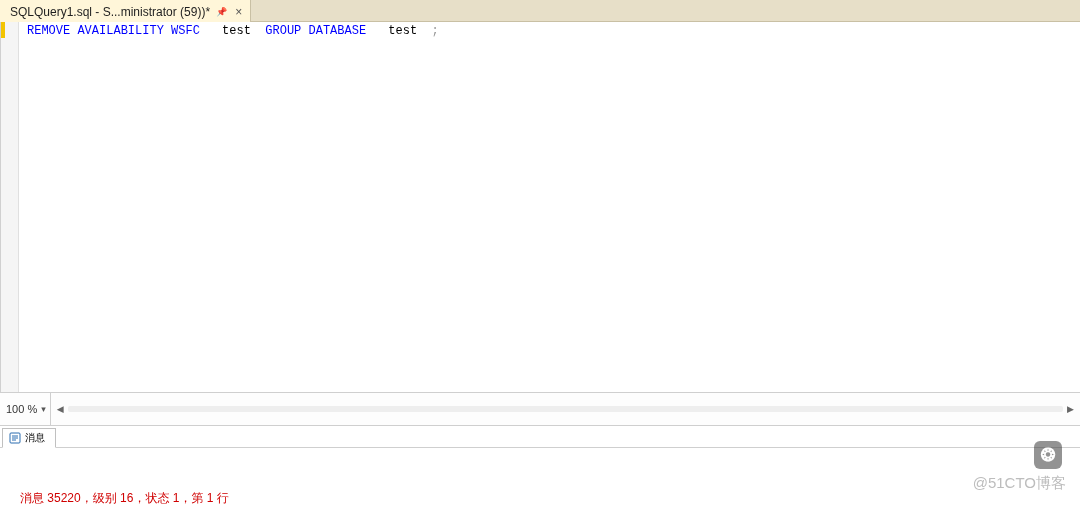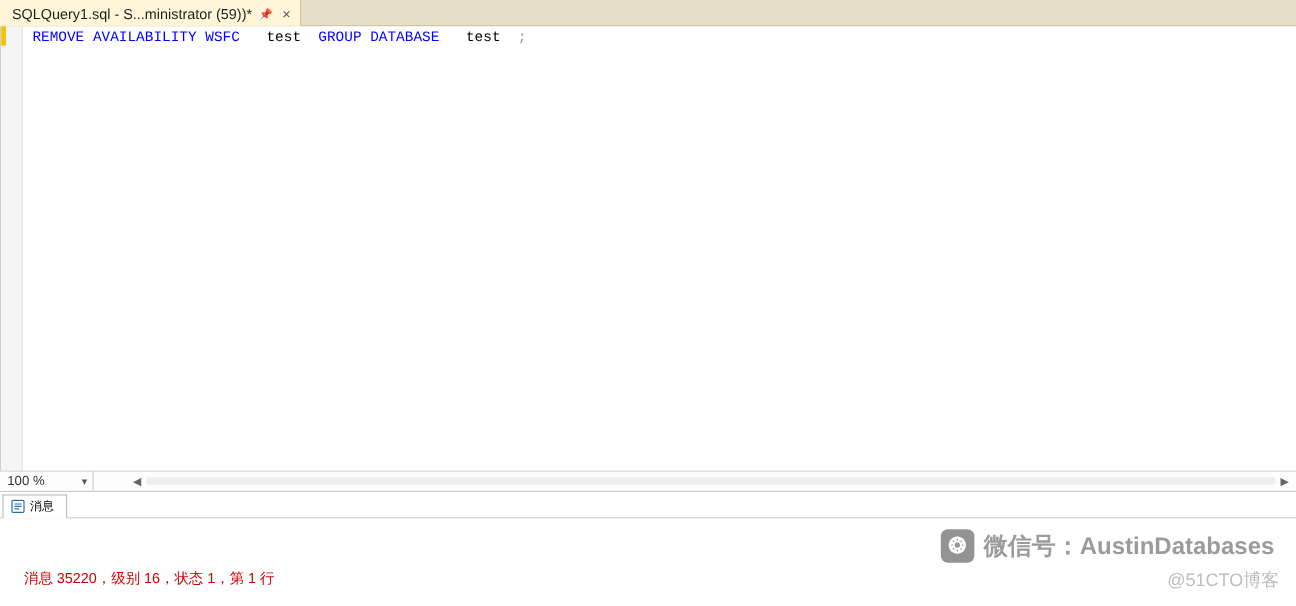--- a/index.html
+++ b/index.html
@@ -82,7 +82,7 @@
     .ident { color: #000; margin-left: 15px; }
     .semi { color: #999; }
     .zoom-bar {
-      height: 18px;
+      height: 34px;
       border-top: 1px solid #cfcfcf;
       border-bottom: 1px solid #cfcfcf;
       display: flex;
@@ -90,7 +90,6 @@
       background: #fdfdfd;
       font-size: 11px;
       color: #333;
-      gap: 27px;
     }
     .zoom-val {
       padding: 0 4px 0 6px;

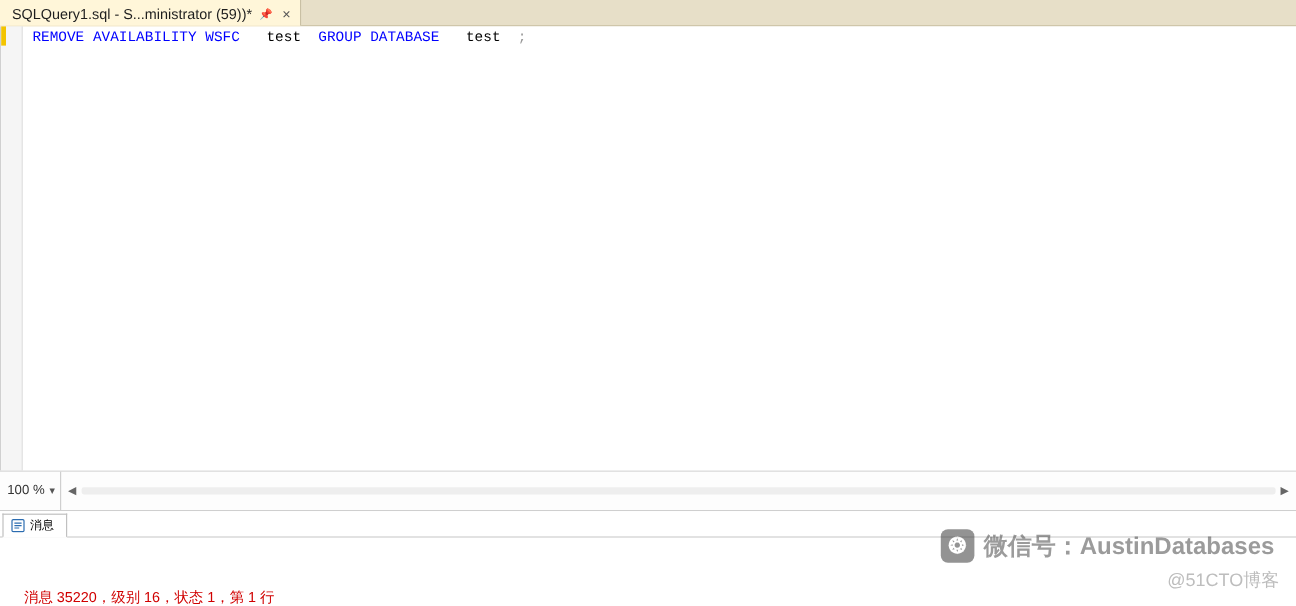--- a/index.html
+++ b/index.html
@@ -240,7 +240,6 @@
 
 <div class="watermark">
   <span class="wm-ico">❂</span>
-  <span class="wm-txt">微信号：AustinDatabases</span>
 </div>
 <div class="credit">@51CTO博客</div>
 

